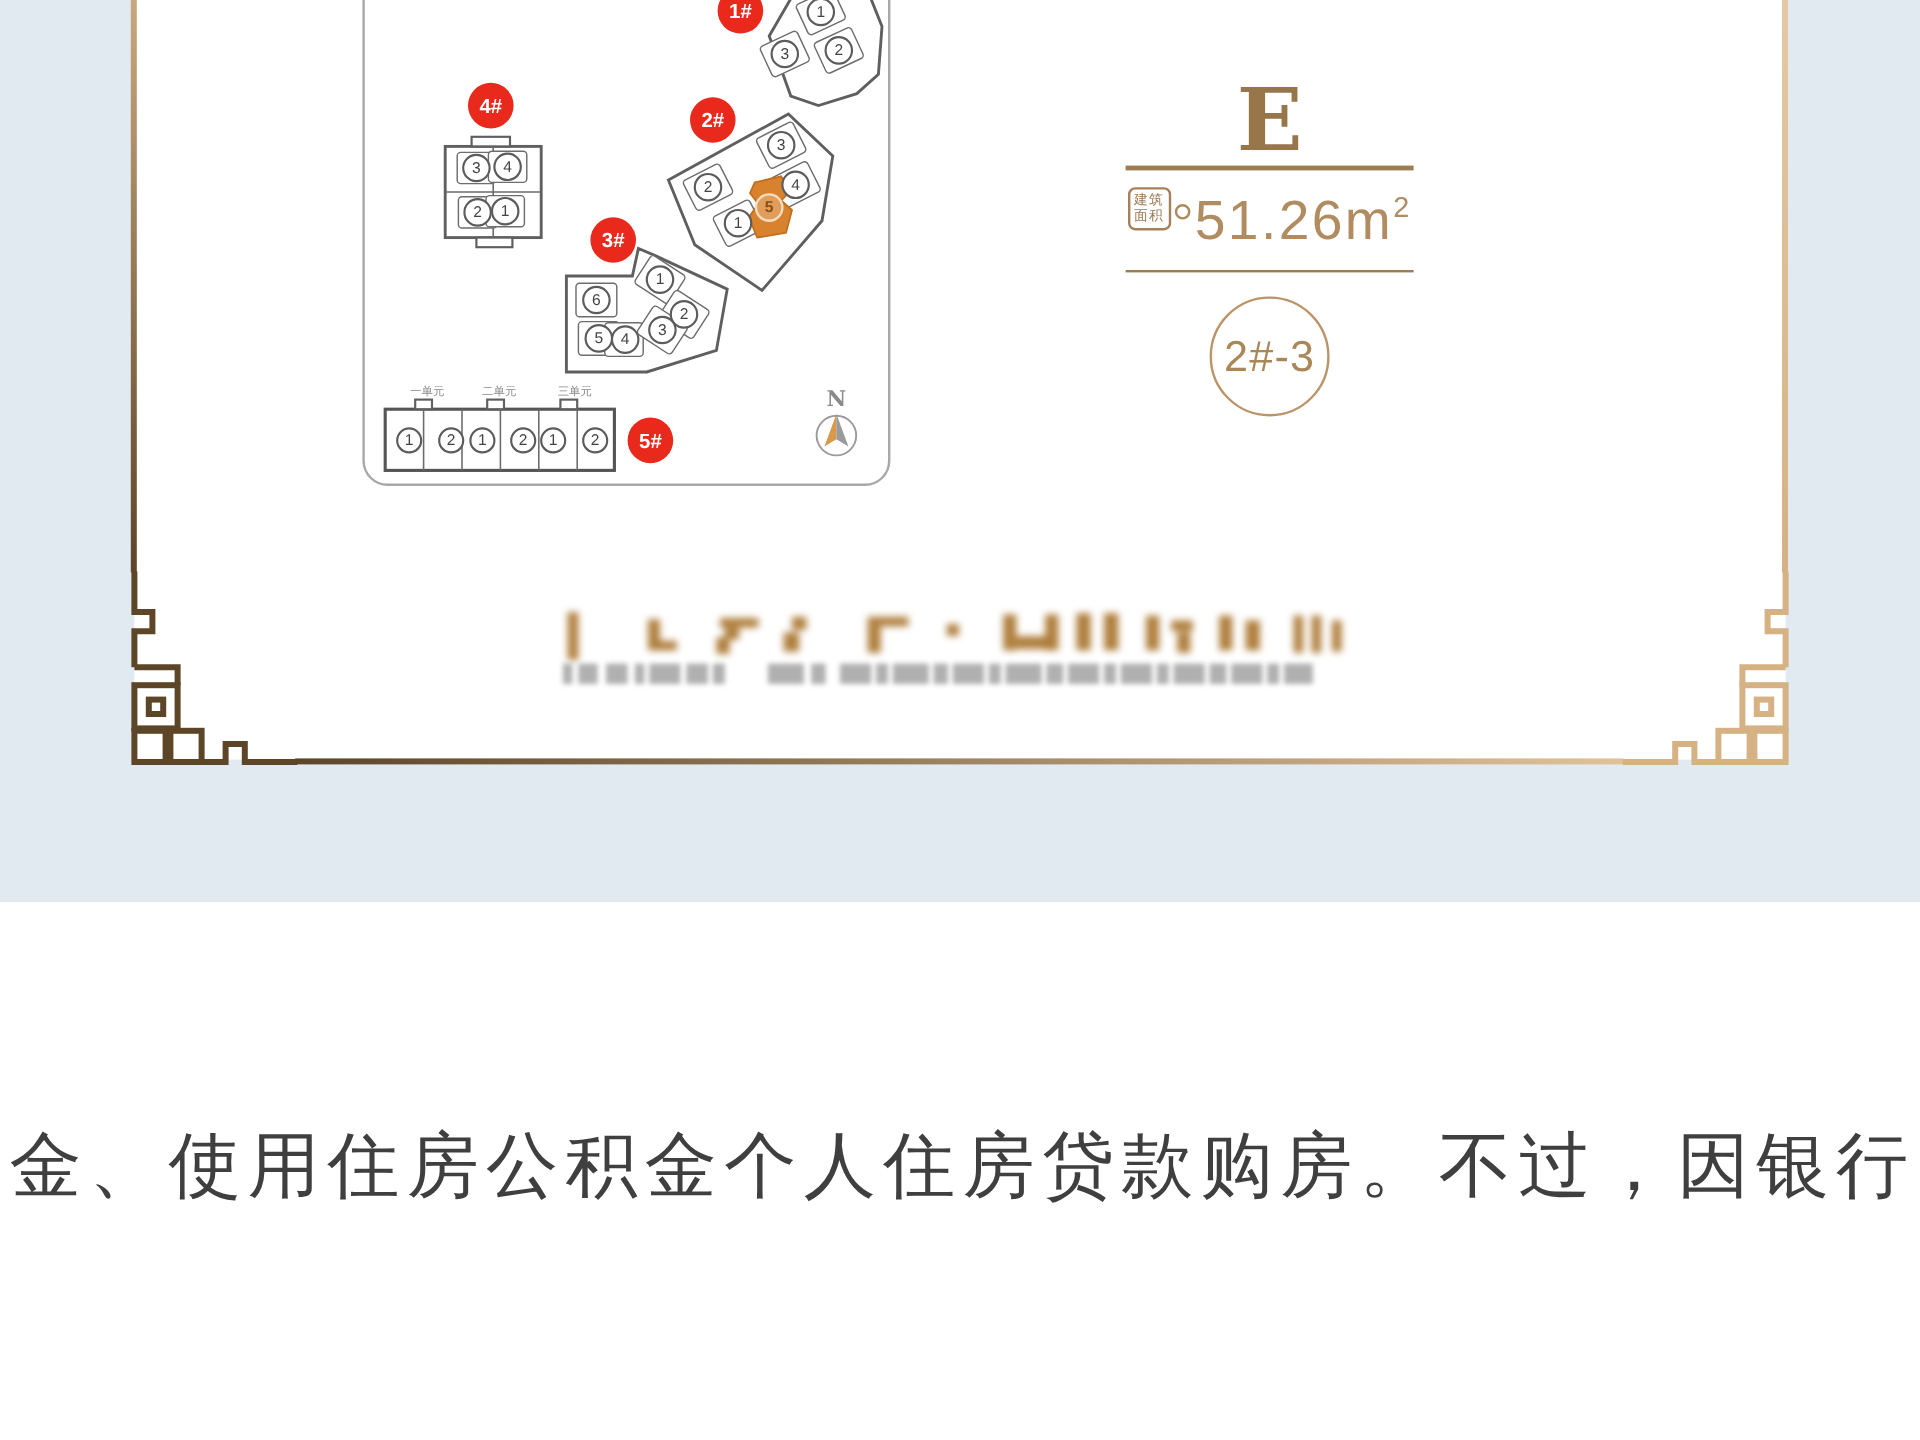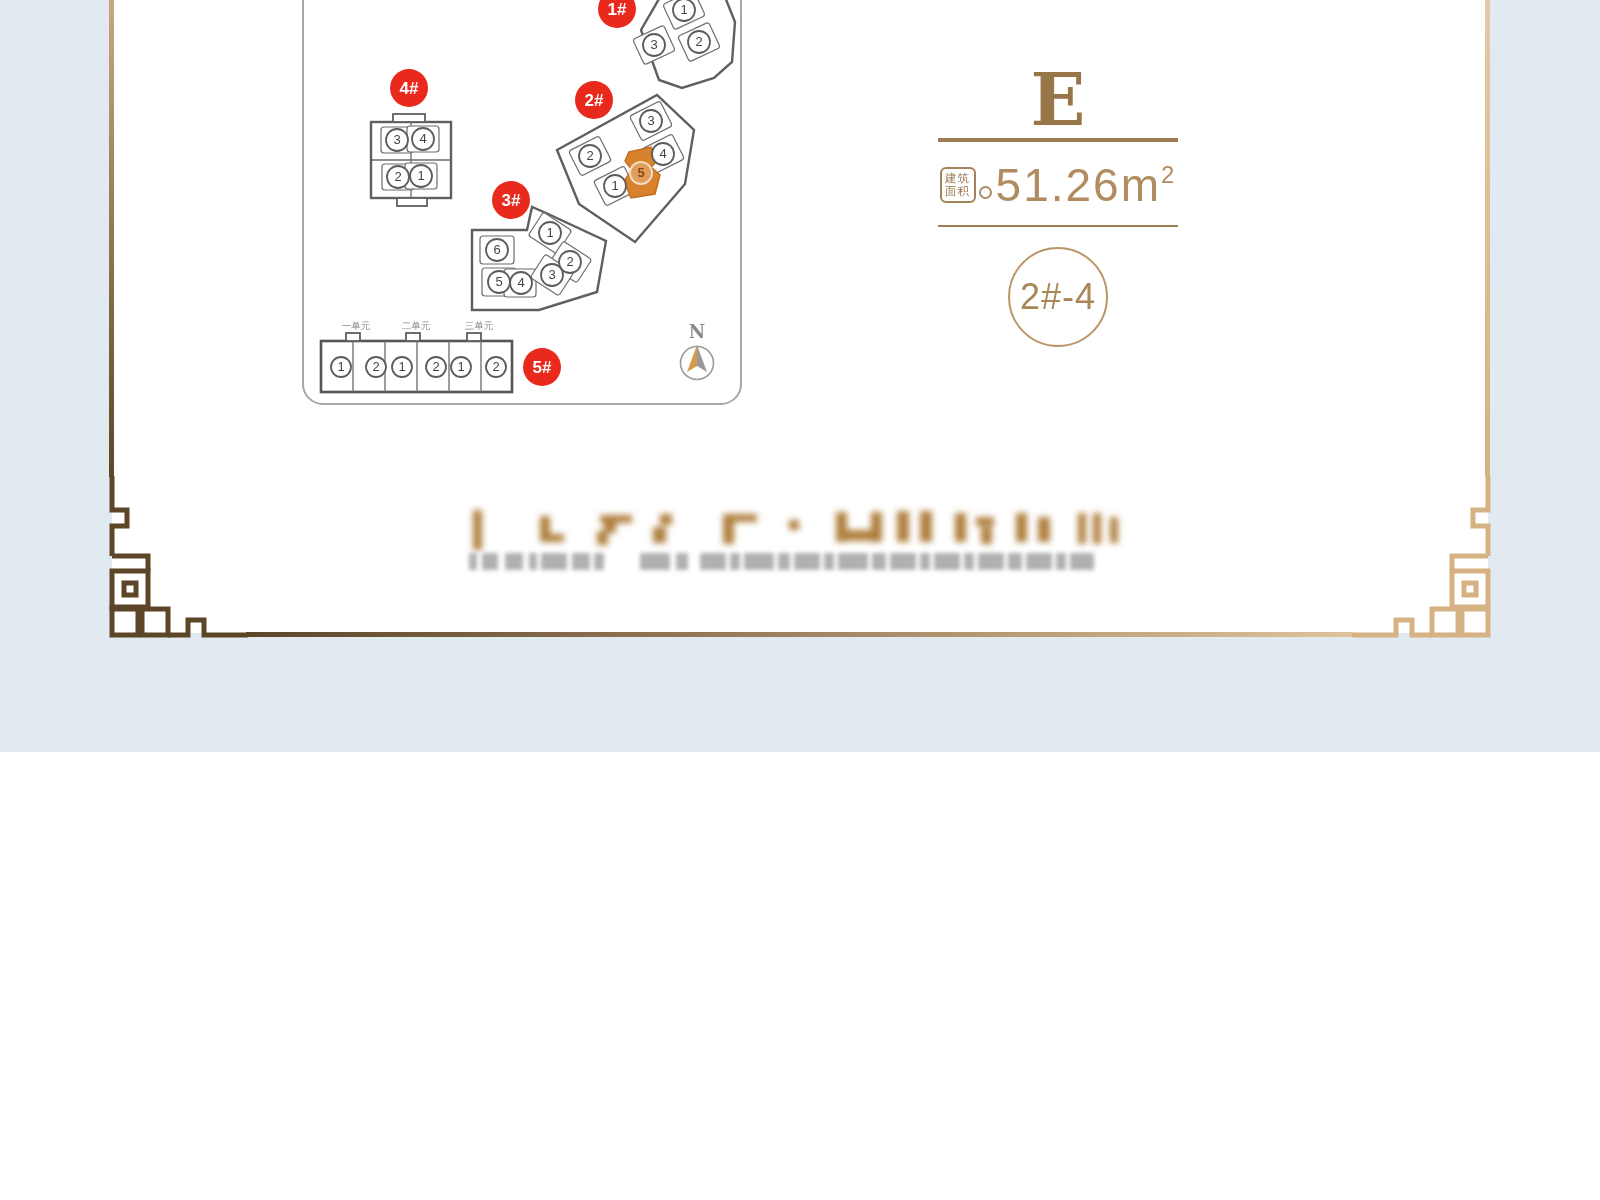--- a/index.html
+++ b/index.html
@@ -47,7 +47,7 @@
     font-weight:bold;font-size:72px;color:var(--gold_text);}
   .pdivider{width:240px;height:2px;background:#9d7c52;}
   .layout-text{margin:7px 0;font-size:31px;letter-spacing:4px;font-weight:500;color:#8d7049;}
-  .area-row{margin-top:14px;height:58px;display:flex;align-items:center;}
+  .area-row{margin-top:14px;height:58px;display:flex;align-items:flex-start;}
   .area-badge{width:32px;height:32px;border:2px solid #a58058;border-radius:6px;
     display:flex;flex-direction:column;align-items:center;justify-content:center;
     font-size:11.5px;line-height:13px;color:#9a7a52;letter-spacing:1px;}

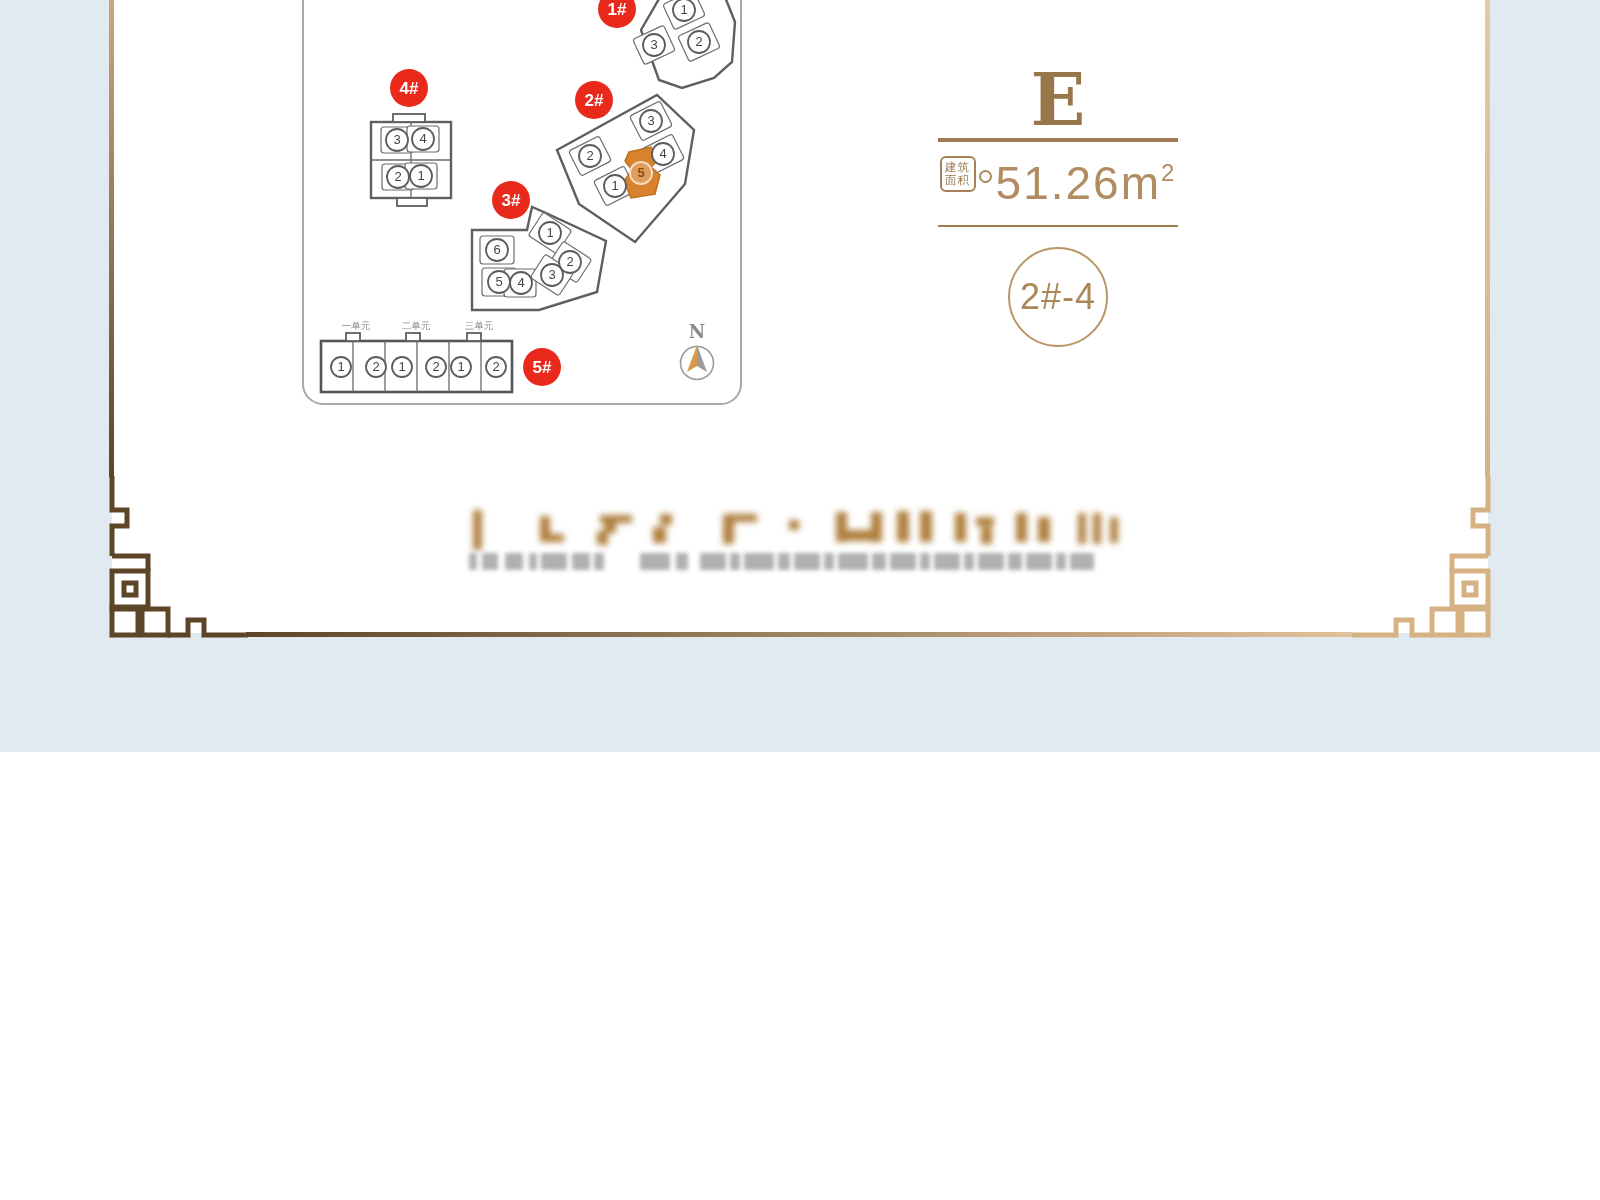--- a/index.html
+++ b/index.html
@@ -254,7 +254,7 @@
       </div>
       <div class="pdivider divider3"></div>
       <div class="unit-code-circle">
-        <span>2#-4</span>
+        <span>2#-3</span>
       </div>
     </div>
 

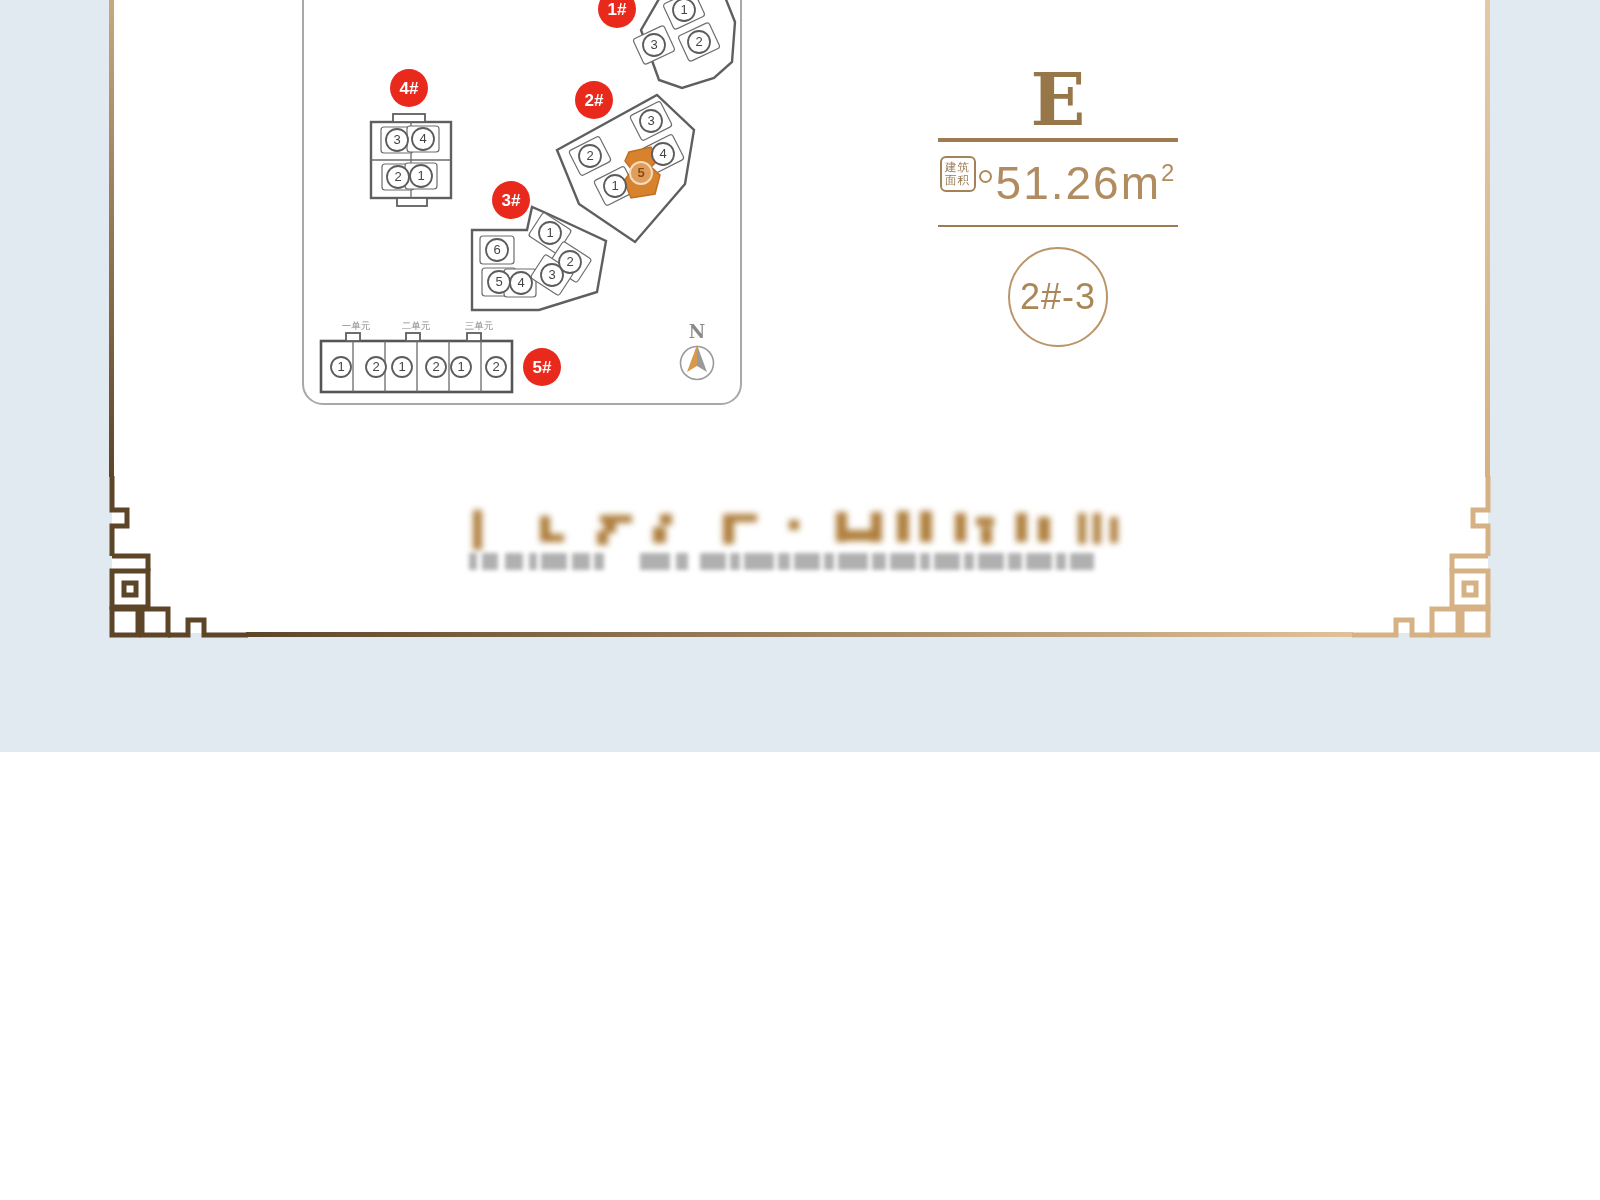--- a/index.html
+++ b/index.html
@@ -315,6 +315,7 @@
   </section>
 
   <section class="article">
+    <p class="aline">金、使用住房公积金个人住房贷款购房。不过，因银行</p>
 
   </section>
 

